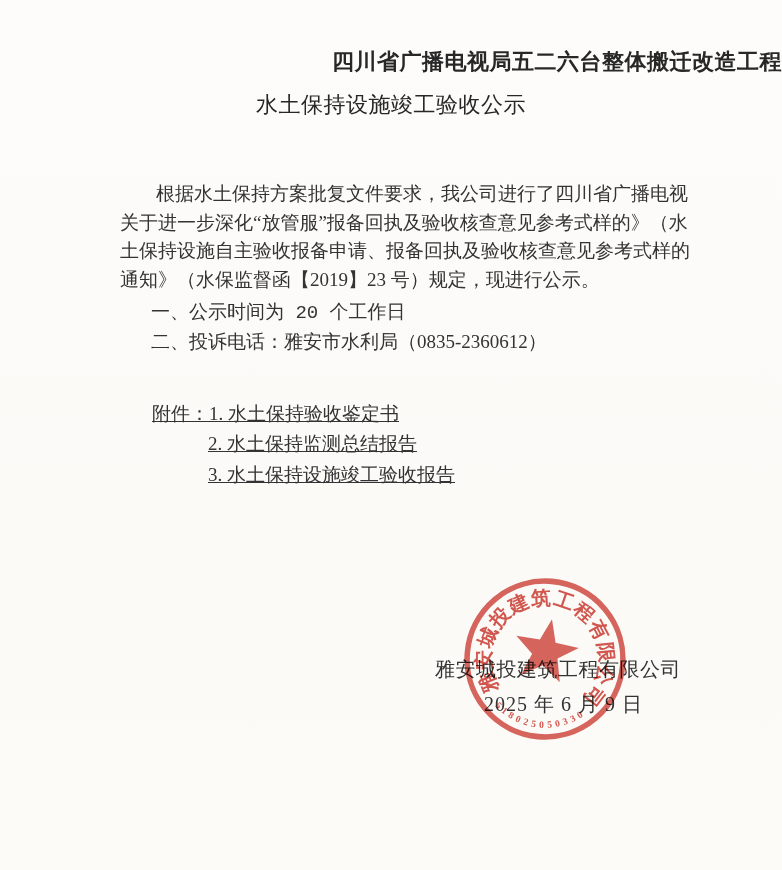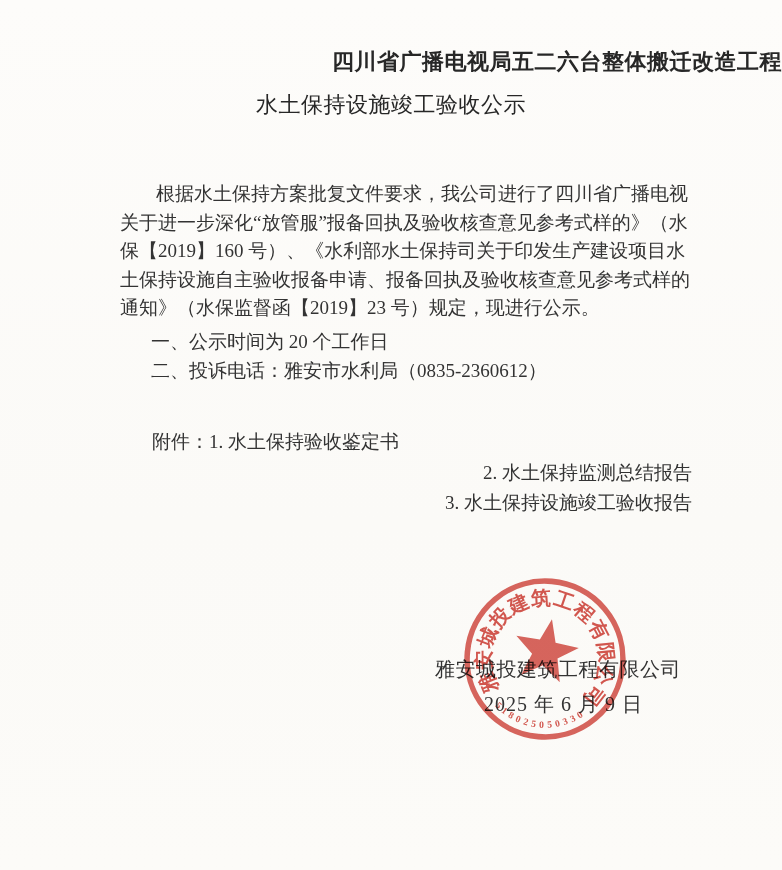--- a/index.html
+++ b/index.html
@@ -100,7 +100,6 @@
   <div class="body-block">
     <div class="line indent-para">根据水土保持方案批复文件要求，我公司进行了四川省广播电视</div>
     <div class="line">关于进一步深化“放管服”报备回执及验收核查意见参考式样的》（水</div>
-    <div class="line">保【2019】160 号）、《水利部水土保持司关于印发生产建设项目水</div>
     <div class="line">土保持设施自主验收报备申请、报备回执及验收核查意见参考式样的</div>
     <div class="line">通知》（水保监督函【2019】23 号）规定，现进行公示。</div>
 

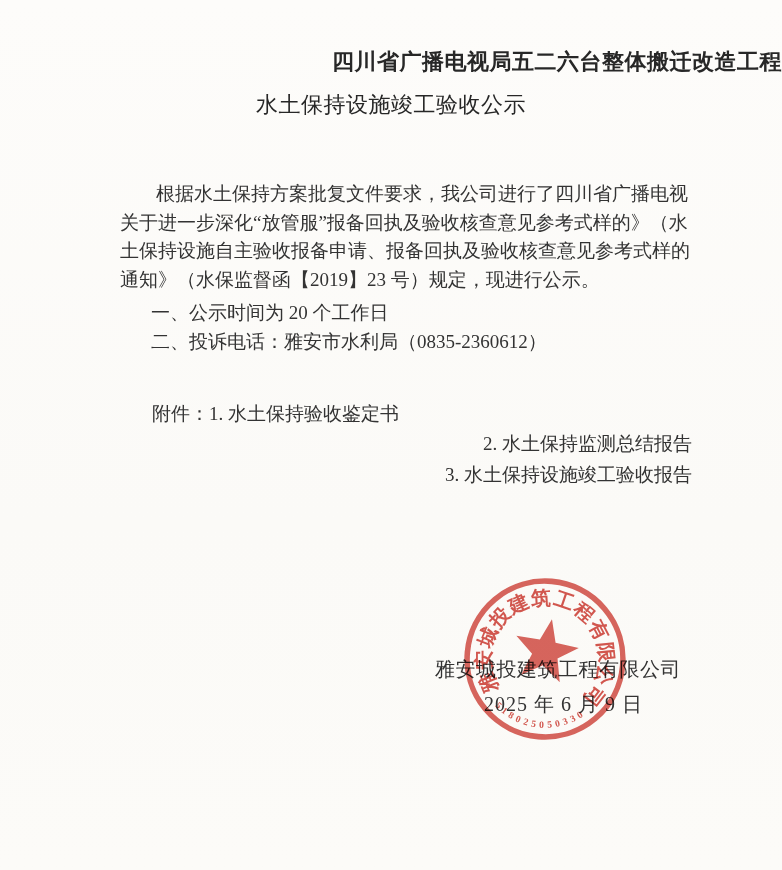--- a/index.html
+++ b/index.html
@@ -53,7 +53,7 @@
   .indent-para { text-indent: 36px; }
   .indent-item { text-indent: 31px; }
   .indent-cont { text-indent: 123px; }
-  .mt-items { margin-top: 5px; }
+  .mt-items { margin-top: 5px; font-family: Liberation Mono, monospace; }
   .attachments { margin-top: 42px; line-height: 30.5px; }
   .indent-att-label { text-indent: 32px; }
   .indent-att-item { text-indent: 88px; text-align: right; }

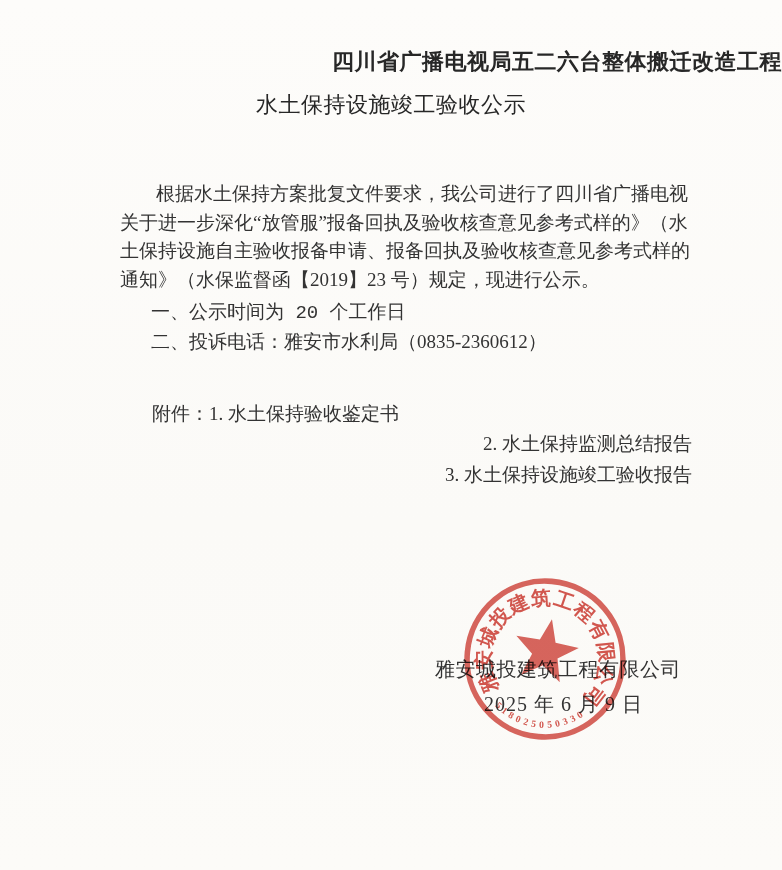--- a/index.html
+++ b/index.html
@@ -54,7 +54,7 @@
   .indent-item { text-indent: 31px; }
   .indent-cont { text-indent: 123px; }
   .mt-items { margin-top: 5px; font-family: Liberation Mono, monospace; }
-  .attachments { margin-top: 42px; line-height: 30.5px; }
+  .attachments { margin-top: 42px; line-height: 30.5px; text-decoration: underline; }
   .indent-att-label { text-indent: 32px; }
   .indent-att-item { text-indent: 88px; text-align: right; }
   .sig-company {

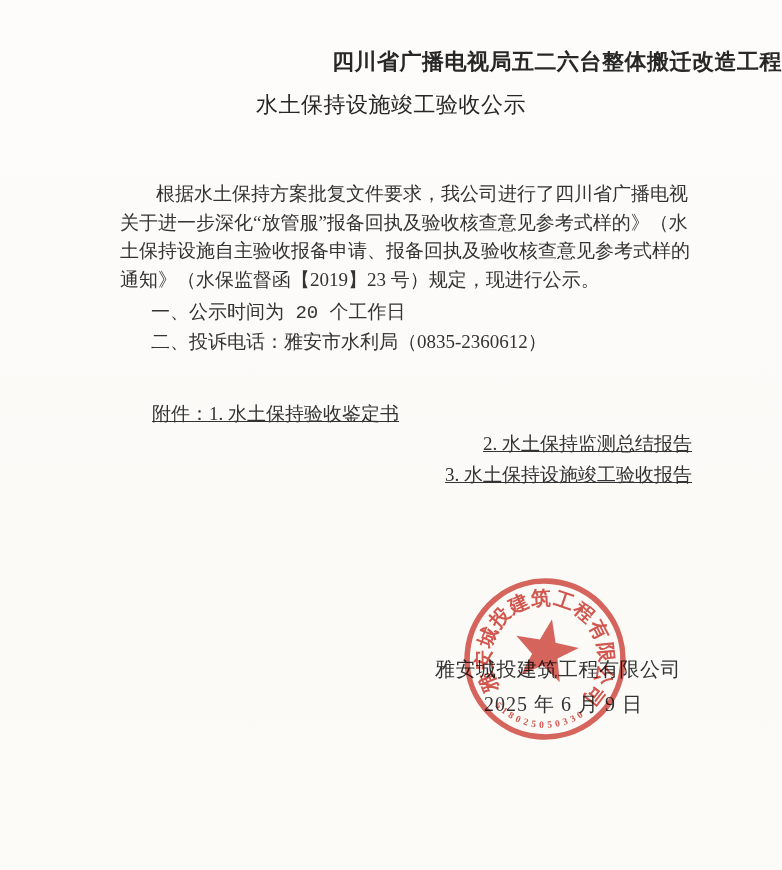--- a/index.html
+++ b/index.html
@@ -56,7 +56,7 @@
   .mt-items { margin-top: 5px; font-family: Liberation Mono, monospace; }
   .attachments { margin-top: 42px; line-height: 30.5px; text-decoration: underline; }
   .indent-att-label { text-indent: 32px; }
-  .indent-att-item { text-indent: 88px; text-align: right; }
+  .indent-att-item { text-indent: 88px; }
   .sig-company {
     position: absolute;
     left: 435px;

